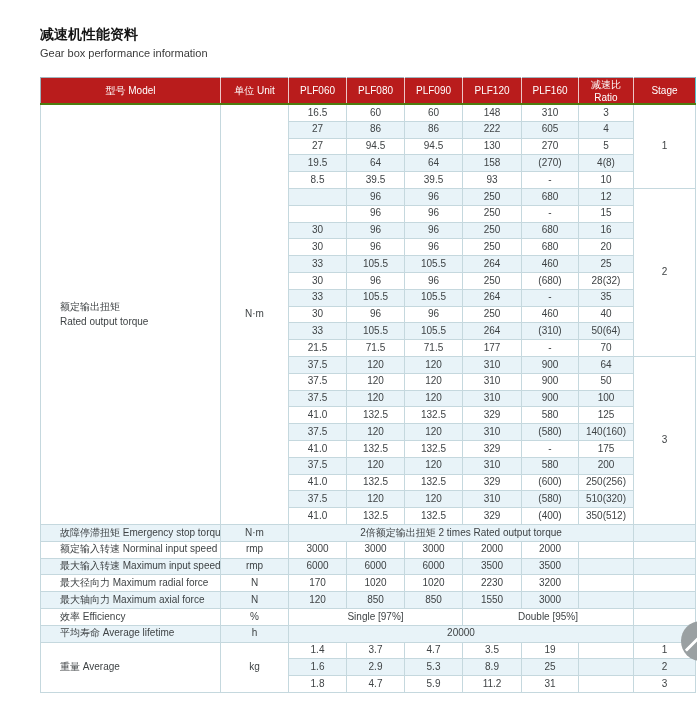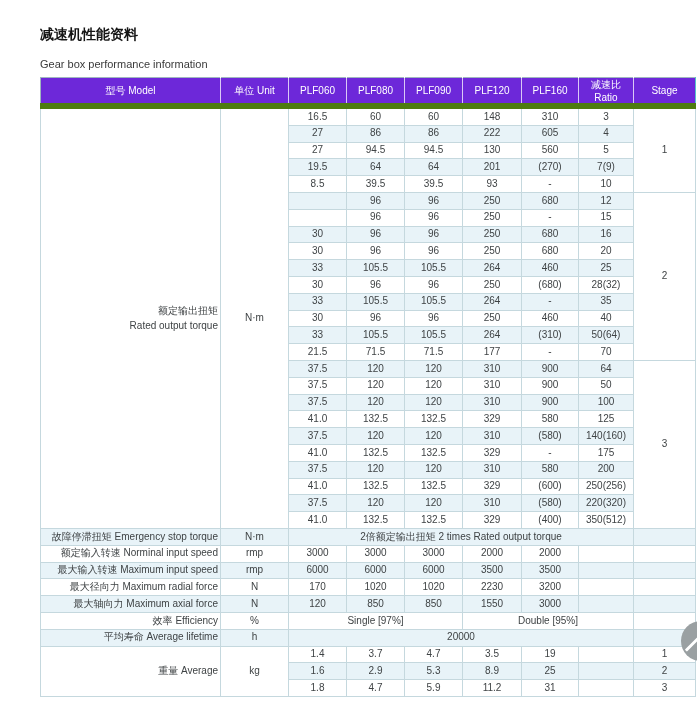--- a/index.html
+++ b/index.html
@@ -10,7 +10,7 @@
   }
   .titles{position:absolute;left:40px;top:26px;}
   .title-cn{font-size:14px;font-weight:bold;color:#141414;line-height:1.15;}
-  .title-en{font-size:11px;color:#3a3a3a;margin-top:16px;}
+  .title-en{font-size:11px;color:#3a3a3a;margin-top:5px;}
   table.perf{
     position:absolute;left:40px;top:77px;width:655px;
     border-collapse:collapse;table-layout:fixed;

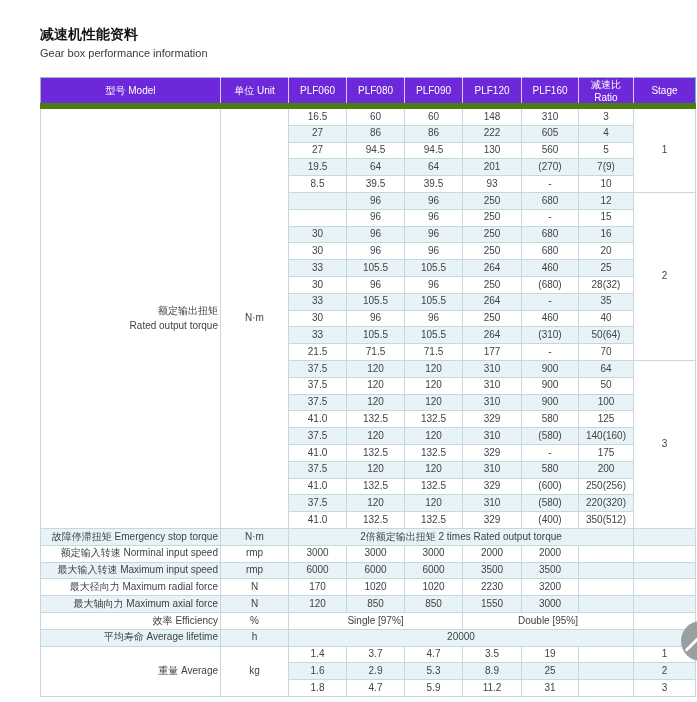--- a/index.html
+++ b/index.html
@@ -17,9 +17,9 @@
     border:1px solid #9fb6bf;
   }
   thead th{
-    background:#6d28d9;color:#ffffff;font-weight:normal;font-size:10px;
+    background:#b91c1c;color:#ffffff;font-weight:normal;font-size:10px;
     height:22px;padding:0;border-right:1px solid rgba(255,255,255,0.75);
-    border-bottom:6px solid #4d7c0f;
+    border-bottom:2px solid #4d7c0f;
   }
   thead th:last-child{border-right:1px solid #57c2ca;}
   td{

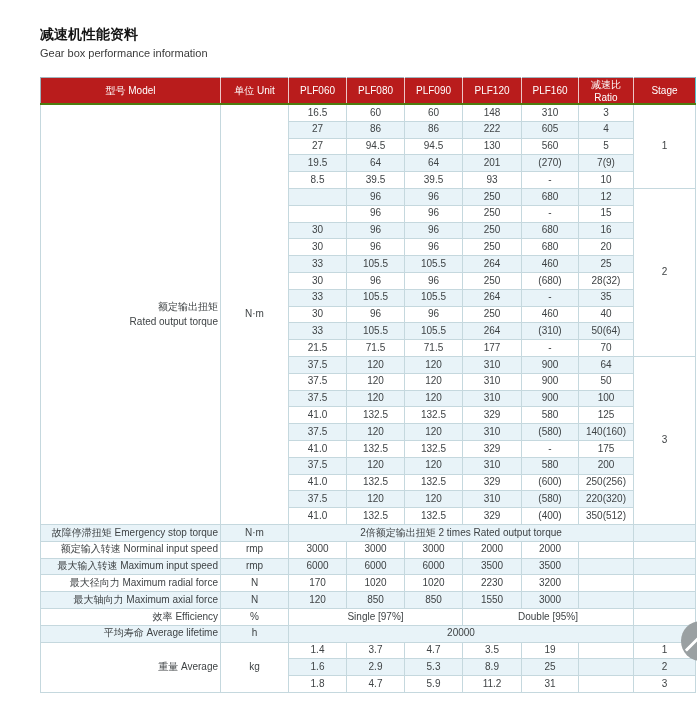--- a/index.html
+++ b/index.html
@@ -99,7 +99,7 @@
           <td>94.5</td>
           <td>94.5</td>
           <td>130</td>
-          <td>560</td>
+          <td>270</td>
           <td>5</td>
         </tr>
         <tr>

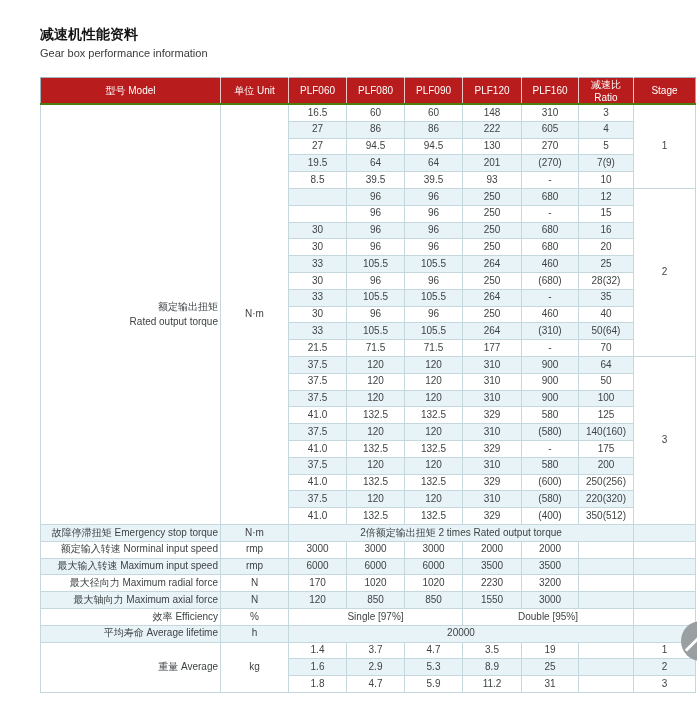--- a/index.html
+++ b/index.html
@@ -106,7 +106,7 @@
           <td class="alt">19.5</td>
           <td class="alt">64</td>
           <td class="alt">64</td>
-          <td class="alt">201</td>
+          <td class="alt">158</td>
           <td class="alt">(270)</td>
           <td class="alt">7(9)</td>
         </tr>

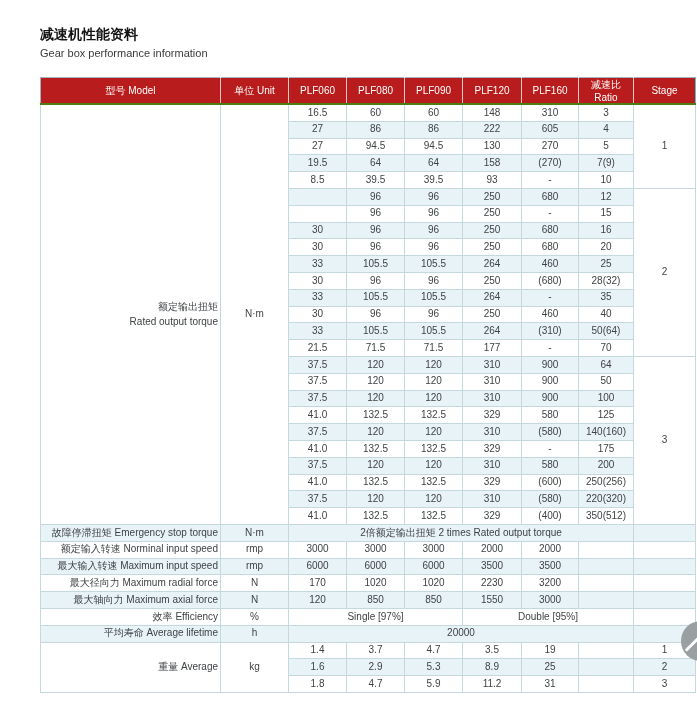--- a/index.html
+++ b/index.html
@@ -108,7 +108,7 @@
           <td class="alt">64</td>
           <td class="alt">158</td>
           <td class="alt">(270)</td>
-          <td class="alt">7(9)</td>
+          <td class="alt">4(8)</td>
         </tr>
         <tr>
           <td>8.5</td>

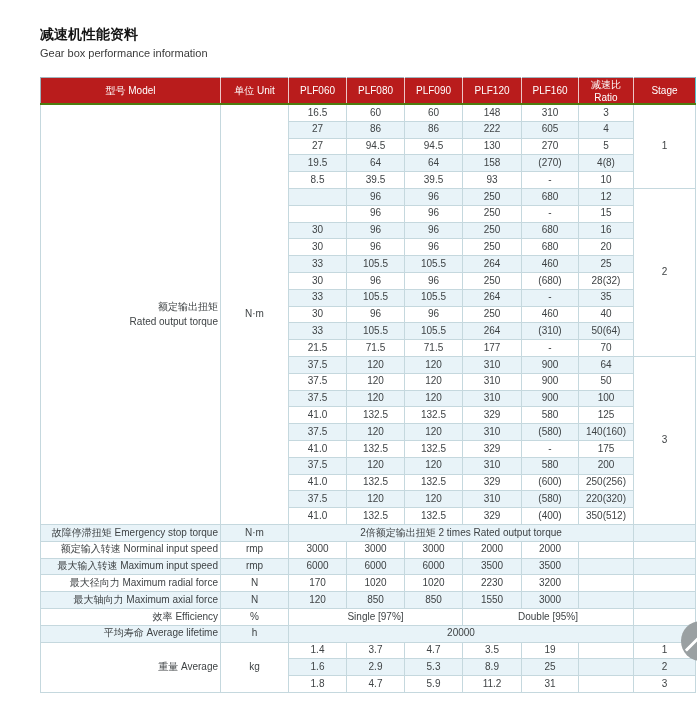--- a/index.html
+++ b/index.html
@@ -29,7 +29,7 @@
   }
   td.alt{background:#e8f3f8;}
   td.merge{background:#ffffff;}
-  td.label-cell{text-align:right;padding-left:8px;margin-left:33px;}
+  td.label-cell{text-align:left;padding-left:19px;margin-left:33px;}
   td.model-cell{font-size:10px;line-height:1.5;}
   .fab{
     position:absolute;left:681px;top:621px;width:40px;height:40px;

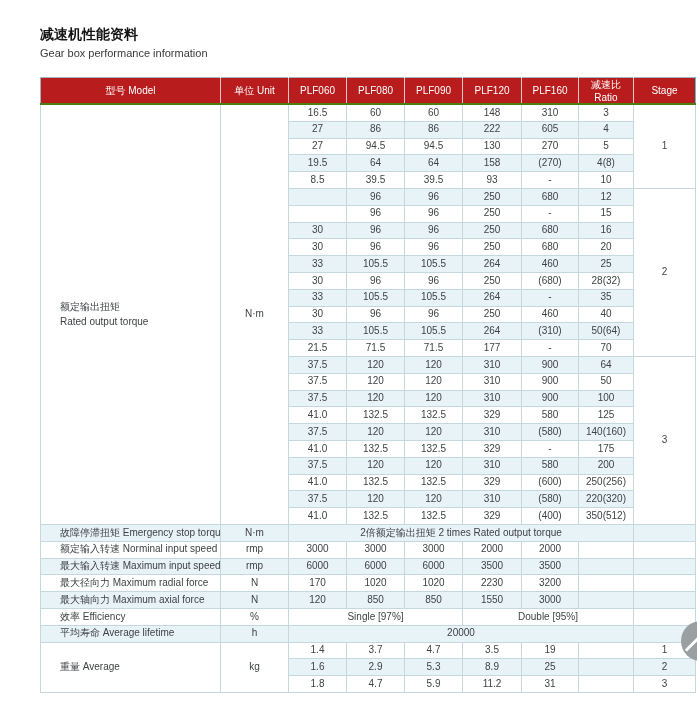--- a/index.html
+++ b/index.html
@@ -270,7 +270,7 @@
           <td class="alt">120</td>
           <td class="alt">310</td>
           <td class="alt">(580)</td>
-          <td class="alt">220(320)</td>
+          <td class="alt">510(320)</td>
         </tr>
         <tr>
           <td>41.0</td>

